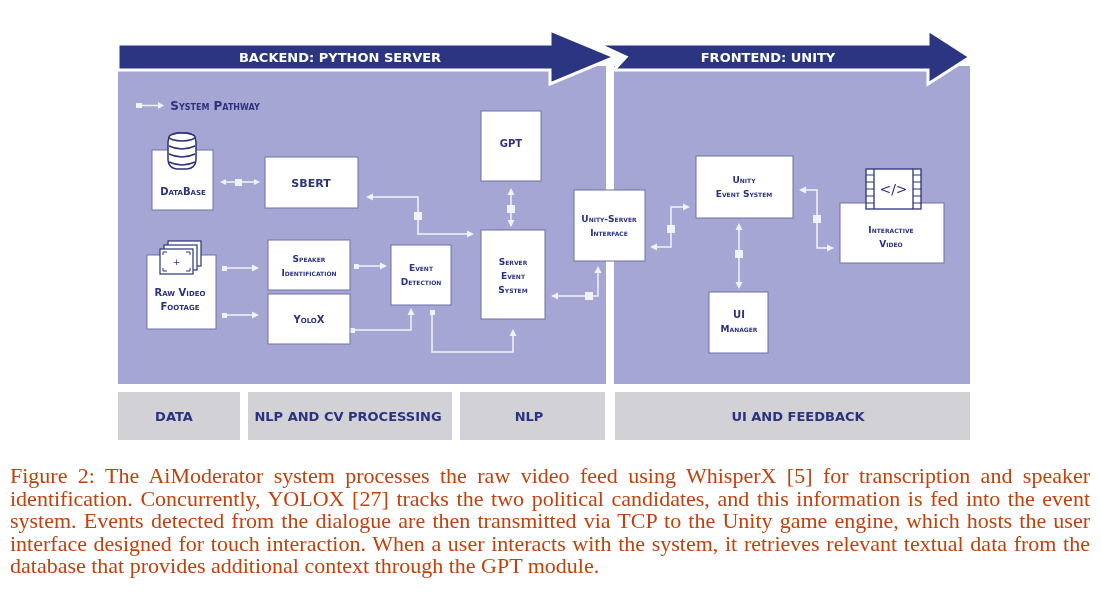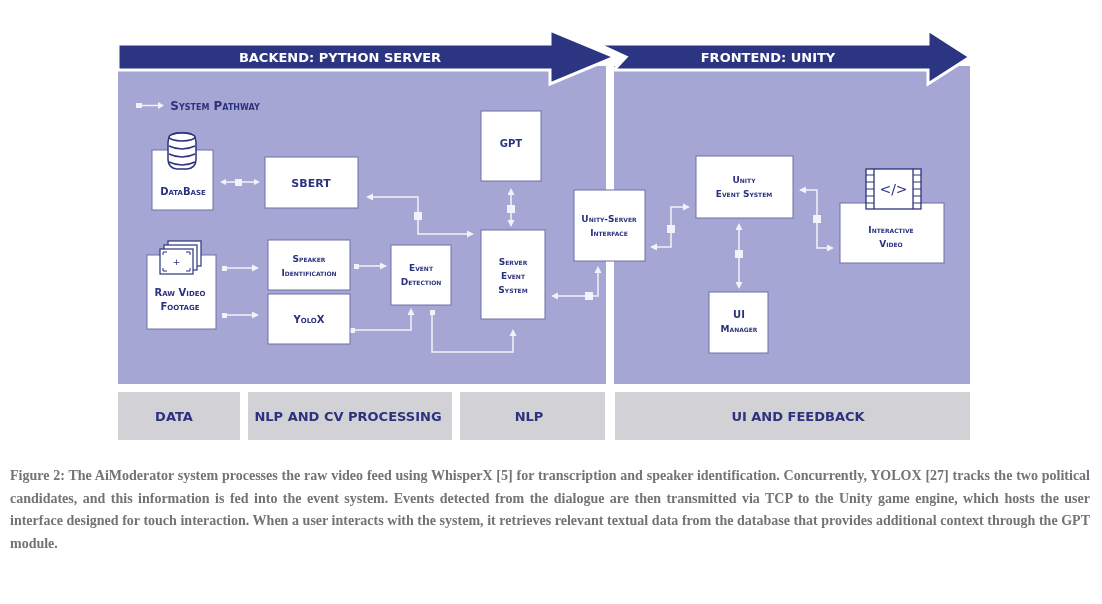--- a/index.html
+++ b/index.html
@@ -15,8 +15,8 @@
   .node { fill: #f2f2fa; }
   #caption {
     position: absolute; left: 10px; top: 465px; width: 1080px;
-    font-family: "Liberation Serif", serif; font-weight: bold; font-size: 14px; line-height: 22.5px;
-    color: #737373; margin: 0; text-align: justify;
+    font-family: "Liberation Serif", serif; font-weight: normal; font-size: 22px; line-height: 22.5px;
+    color: #c2410c; margin: 0; text-align: justify;
   }
 </style>
 </head>

